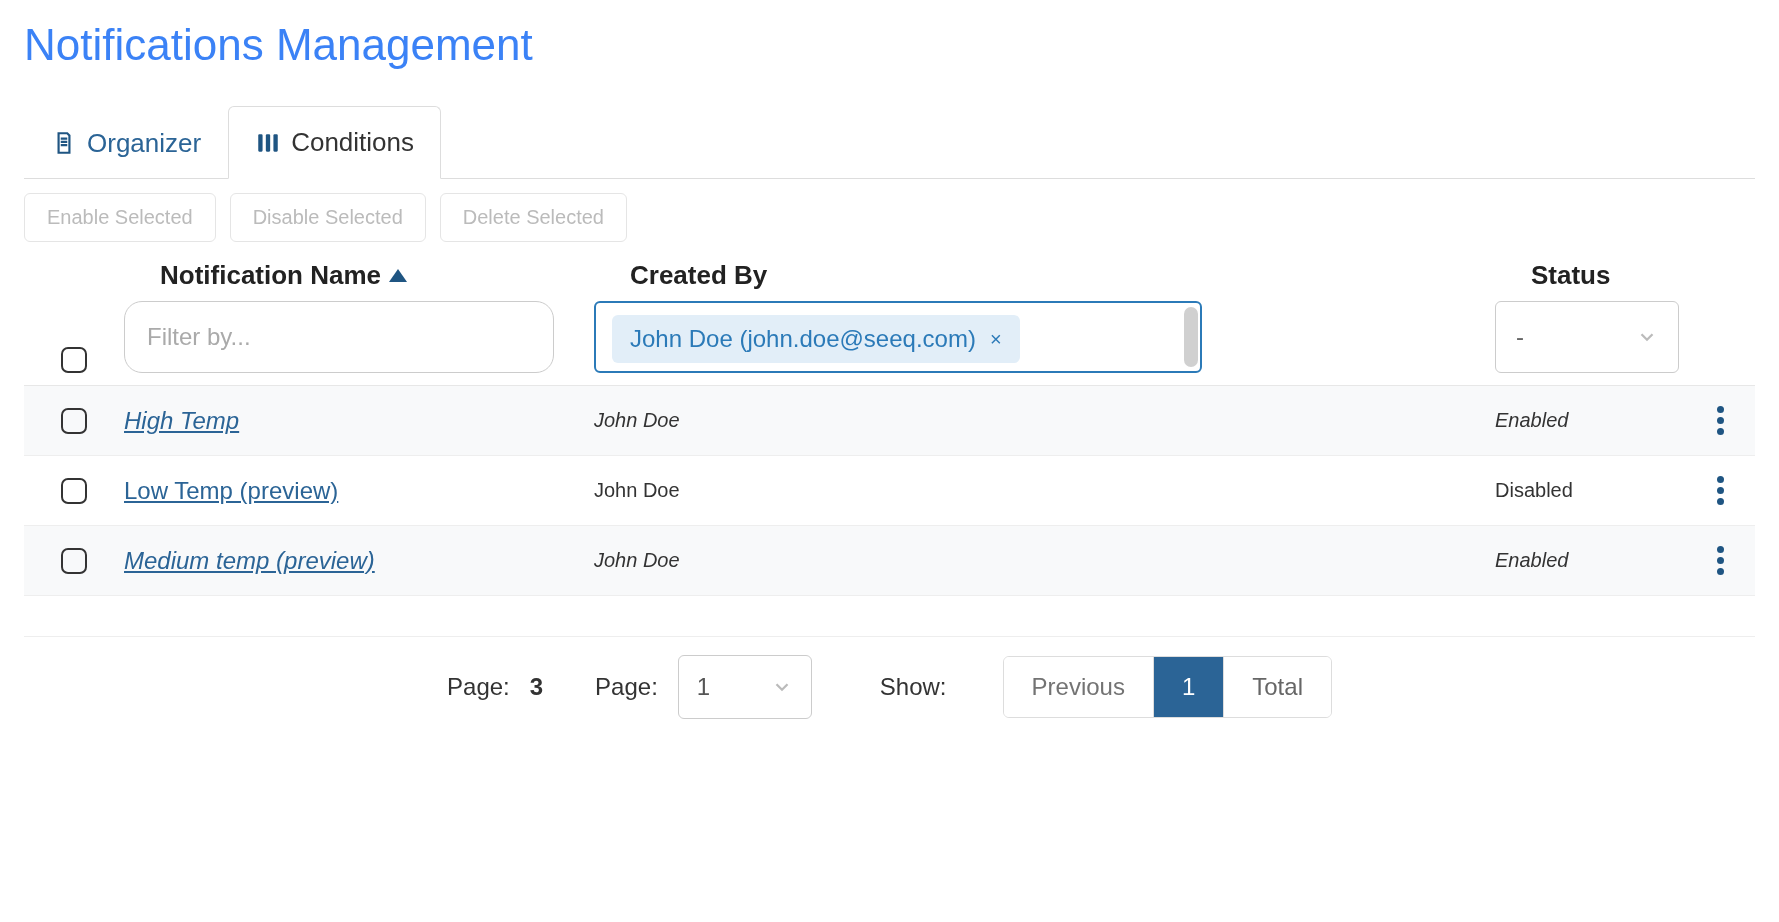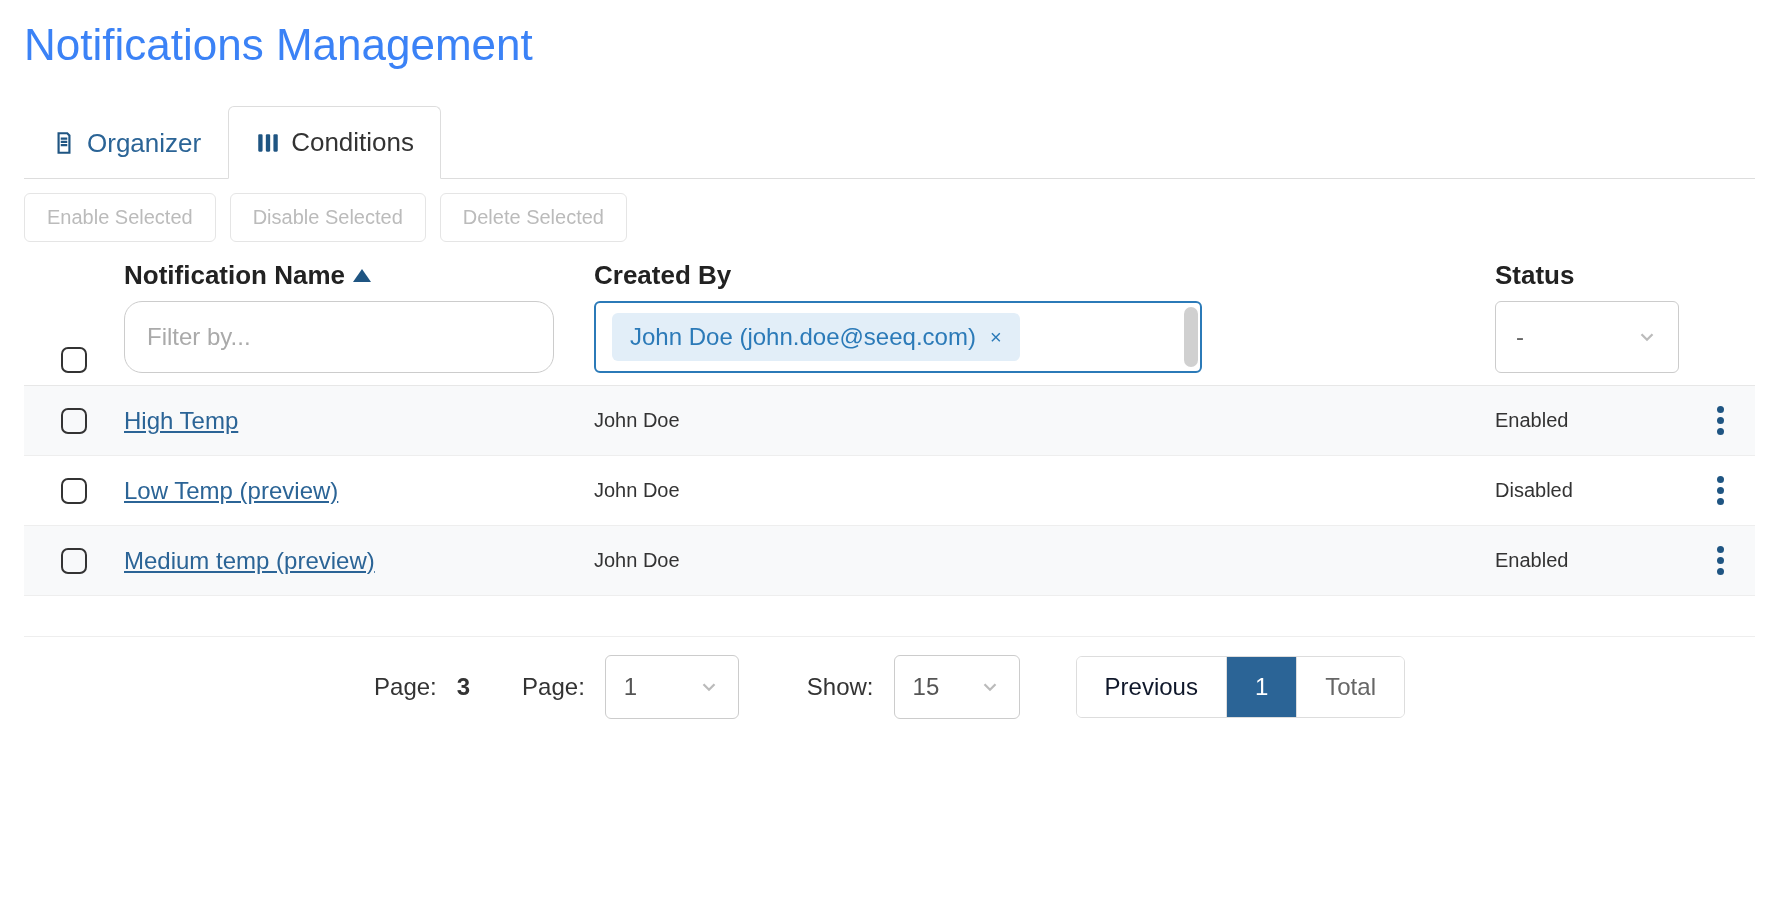--- a/index.html
+++ b/index.html
@@ -70,6 +70,7 @@
     display: flex;
     align-items: center;
     gap: 8px;
+    margin-left: 36px;
   }
   .sort-arrow {
     width: 0; height: 0;

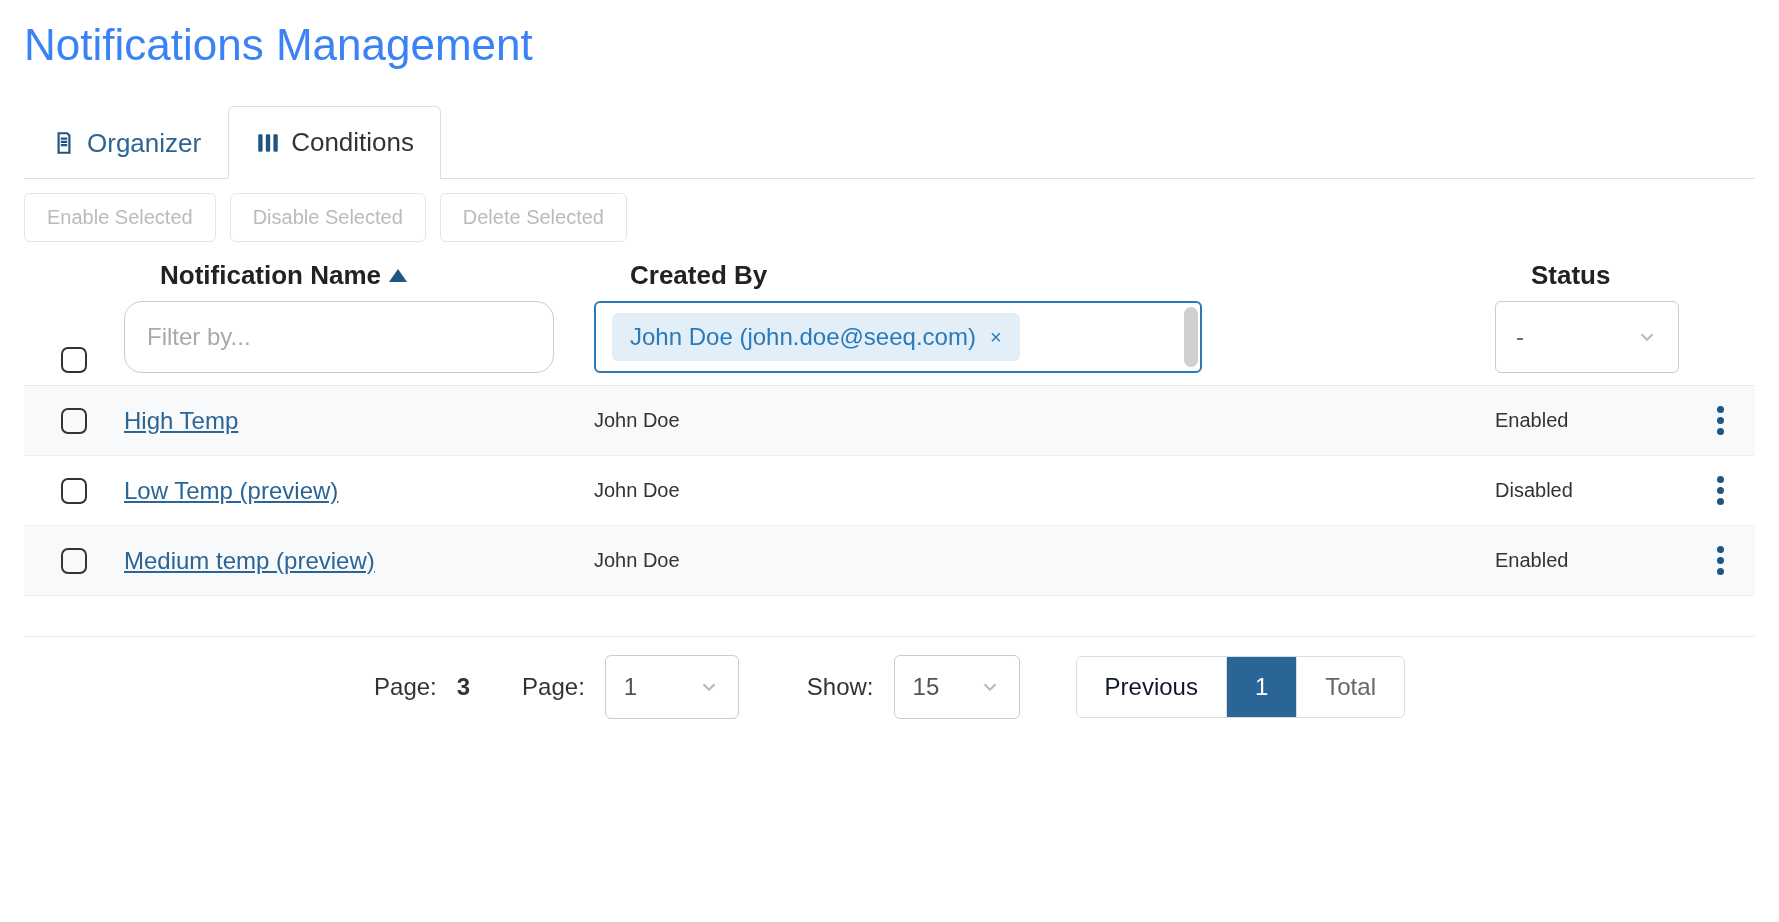--- a/index.html
+++ b/index.html
@@ -96,8 +96,8 @@
     border: 2px solid #2b7ab8;
     border-radius: 6px;
     display: flex;
-    align-items: center;
-    padding: 16px 16px;
+    align-items: flex-end;
+    padding: 8px 16px;
     gap: 8px;
   }
   .chip {

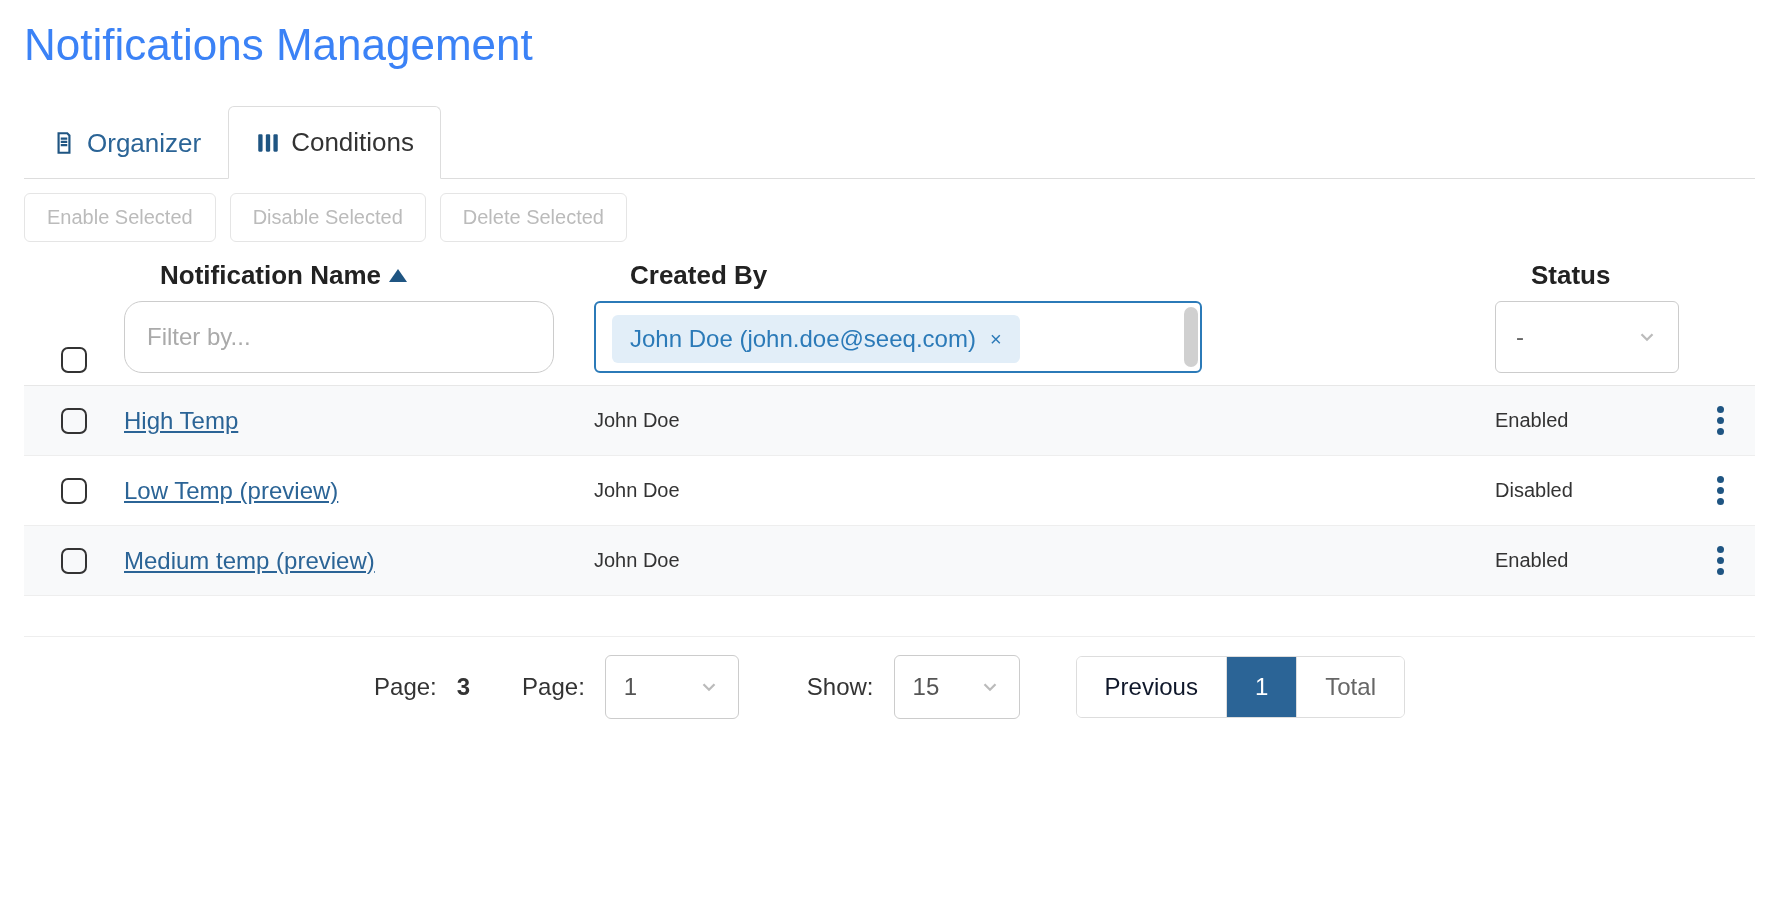--- a/index.html
+++ b/index.html
@@ -156,7 +156,7 @@
     height: 70px;
     border-bottom: 1px solid #eee;
   }
-  .tbody-row.stripe { background: #f8f9fa; }
+  .tbody-row.stripe { background: #f8f9fa; font-style: italic; }
   .link-cell a {
     color: #2b6496;
     text-decoration: underline;

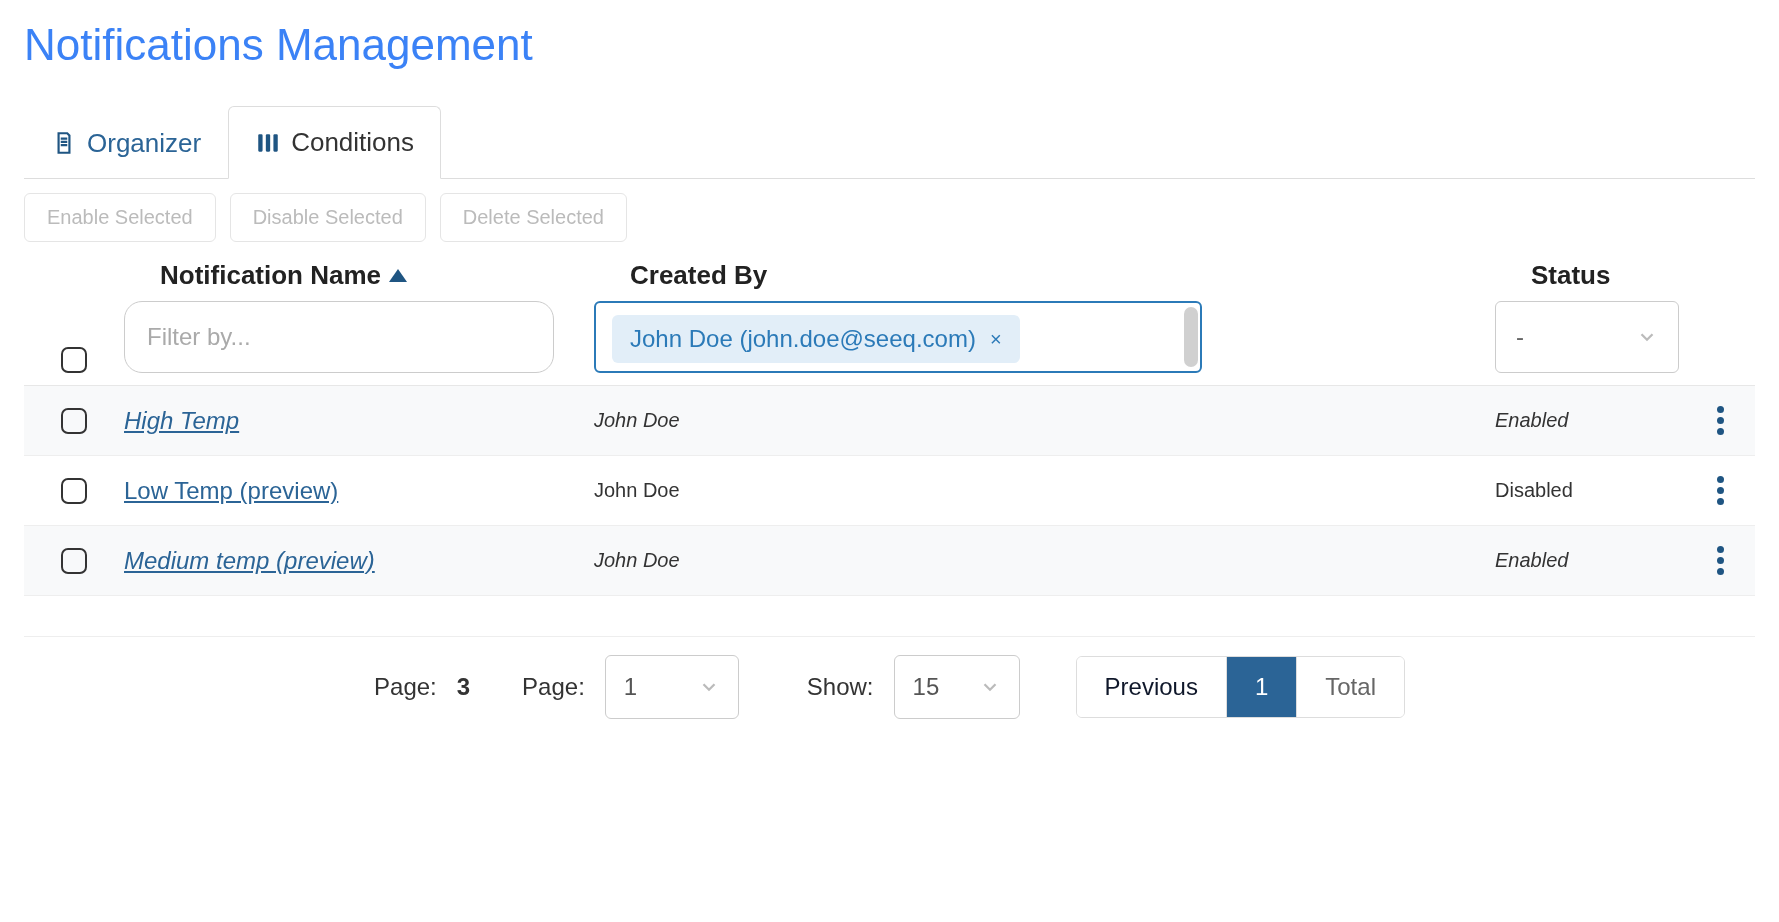--- a/index.html
+++ b/index.html
@@ -363,12 +363,6 @@
   </div>
   <span style="width:28px"></span>
   <span>Show:</span>
-  <div class="show-select">
-    <span>15</span>
-    <svg class="chev" viewBox="0 0 24 24">
-        <path d="M6 9l6 6 6-6"></path>
-      </svg>
-  </div>
   <span style="width:16px"></span>
   <div class="pager">
     <button class="pager-btn">Previous</button>

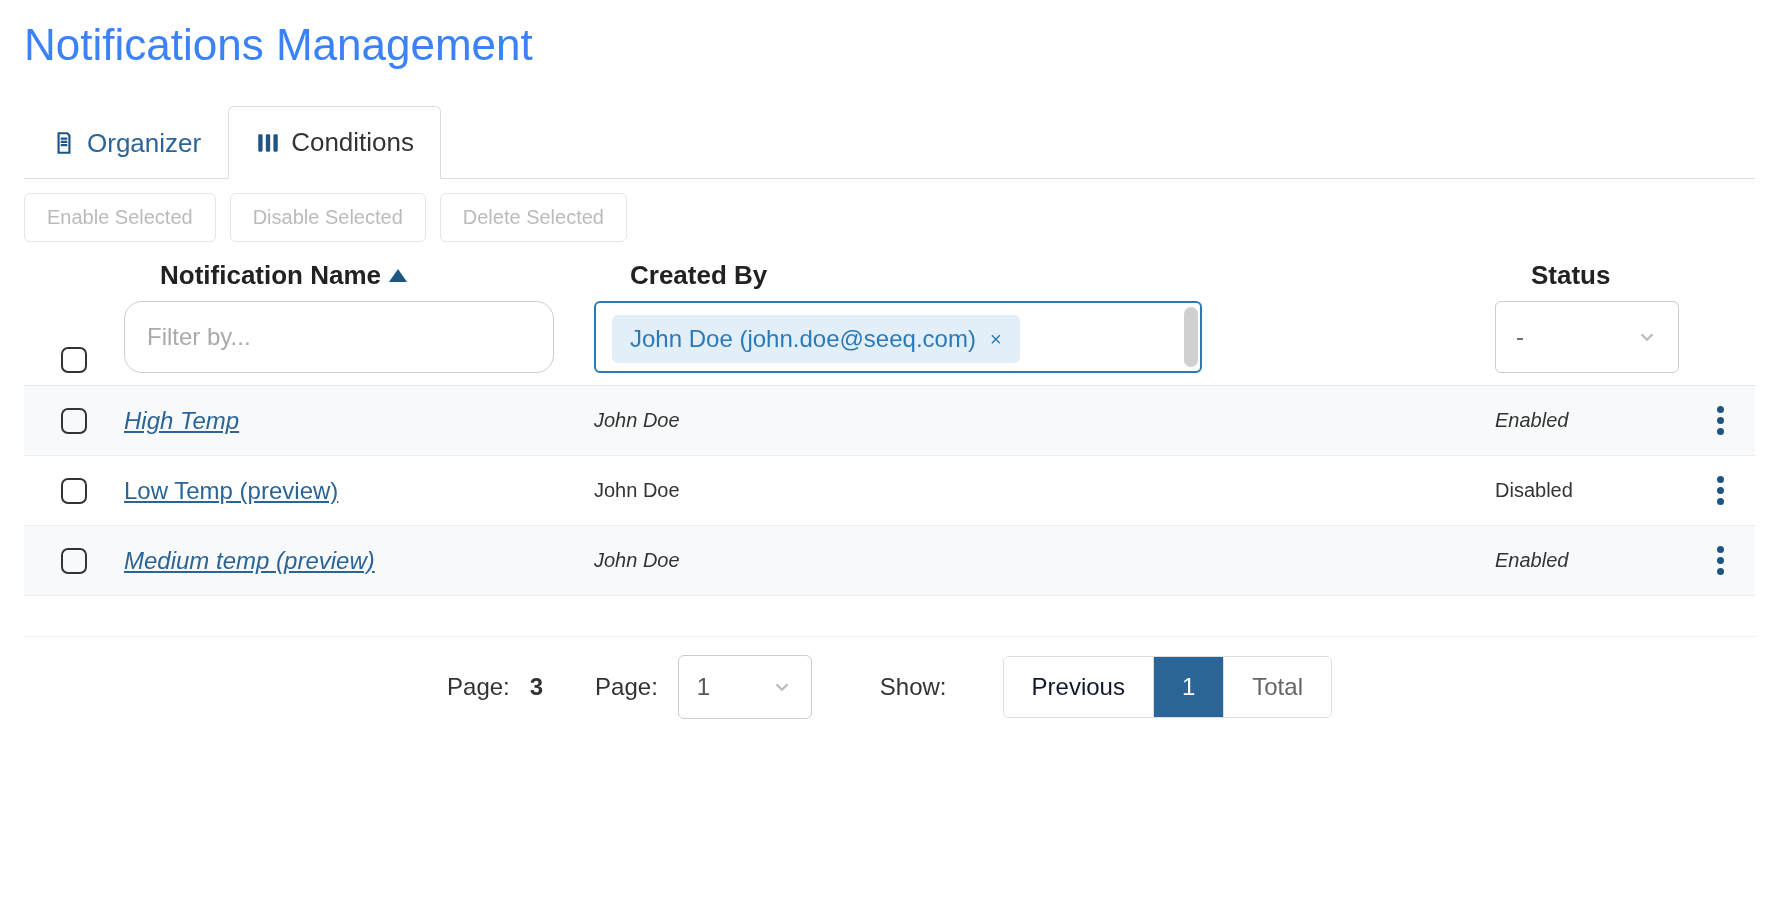--- a/index.html
+++ b/index.html
@@ -214,7 +214,7 @@
   .pager-btn {
     padding: 16px 28px;
     font-size: 24px;
-    color: #0f172a;
+    color: #737373;
     background: #fff;
     border: none;
     border-right: 1px solid #ddd;

